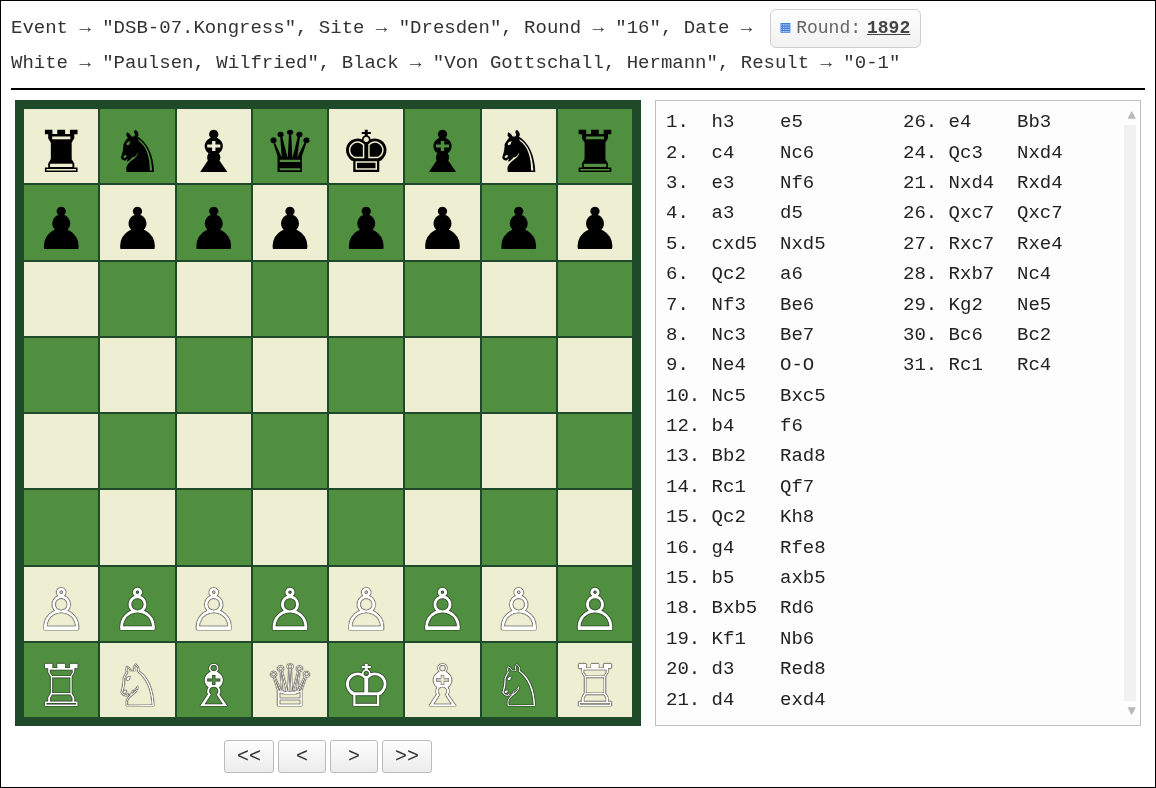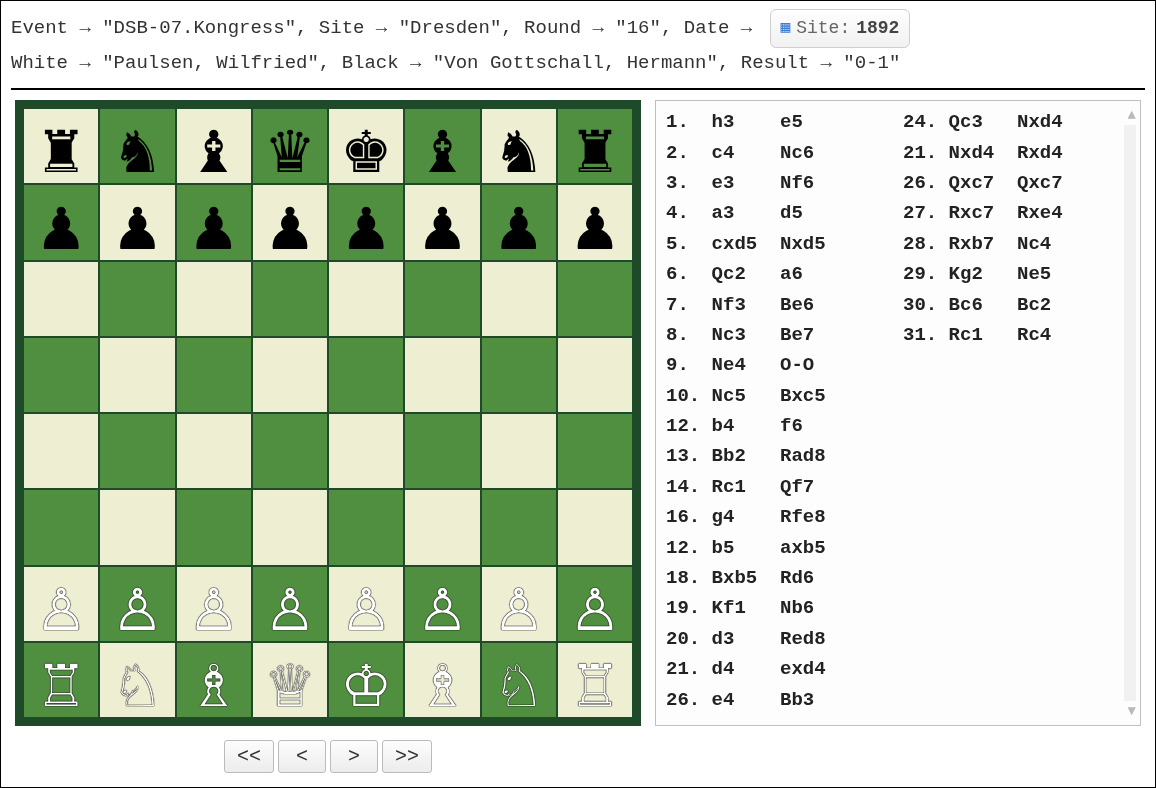--- a/index.html
+++ b/index.html
@@ -141,7 +141,7 @@
         <span class="kv">Date → </span>
         <span class="year-badge">
           <span class="yicon">▦</span>
-          <span>Site:</span> 
+          <span>Round:</span> 
           <span class="yyear">1892</span>
         </span>
       </div>

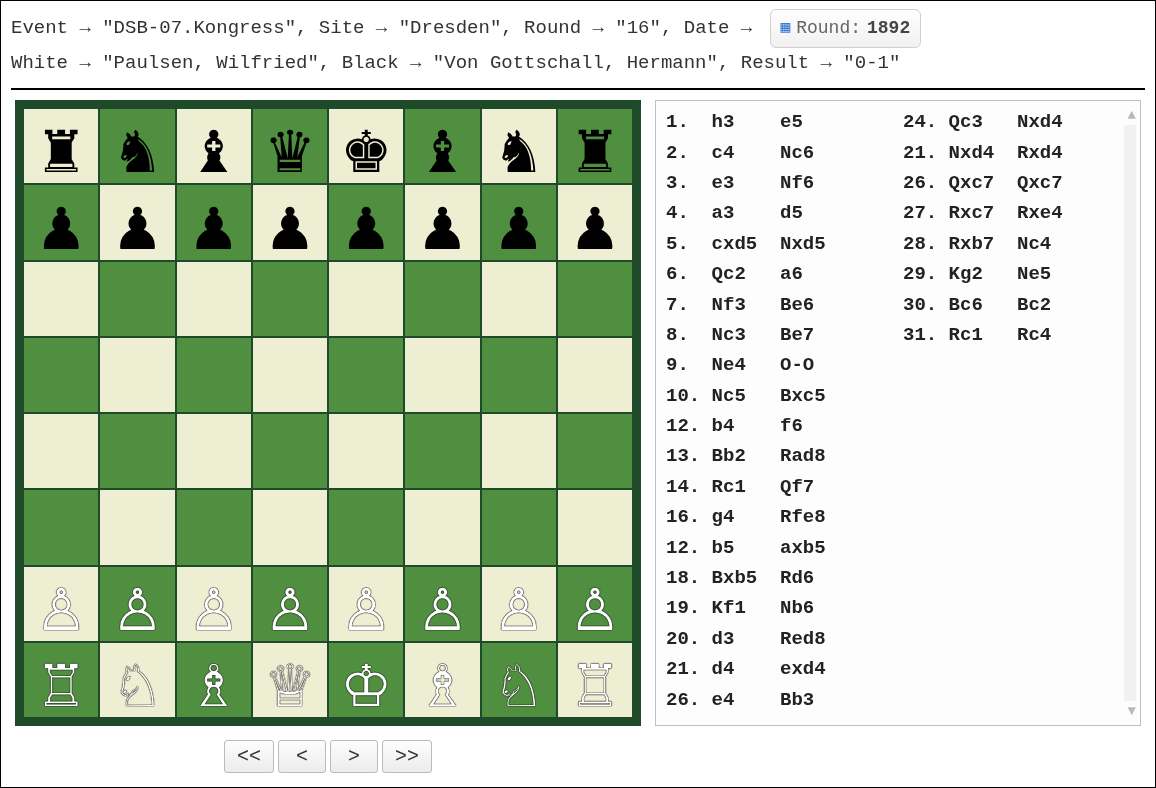--- a/index.html
+++ b/index.html
@@ -38,7 +38,7 @@
     margin-left: 6px;
   }
   .year-badge .yicon { color: #3b7dd8; font-size: 16px; }
-  .year-badge .yyear { font-weight: bold; color: #444; }
+  .year-badge .yyear { font-weight: bold; color: #444; text-decoration: underline; }
   .rule {
     border: none;
     border-top: 2px solid #000;

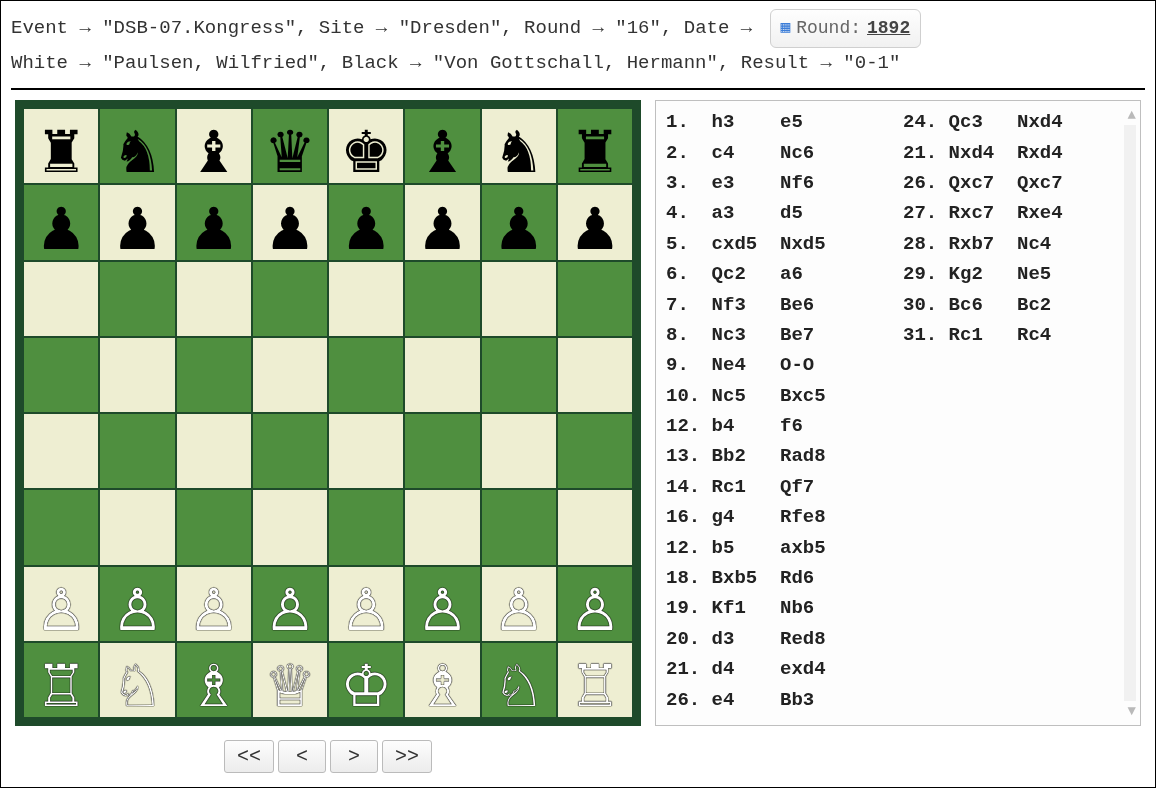--- a/index.html
+++ b/index.html
@@ -107,7 +107,6 @@
     font-size: 19px;
     line-height: 1.6;
     color: #222;
-    font-weight: bold;
   }
   .move-row { white-space: pre; break-inside: avoid; }
   .scroll-arrow {

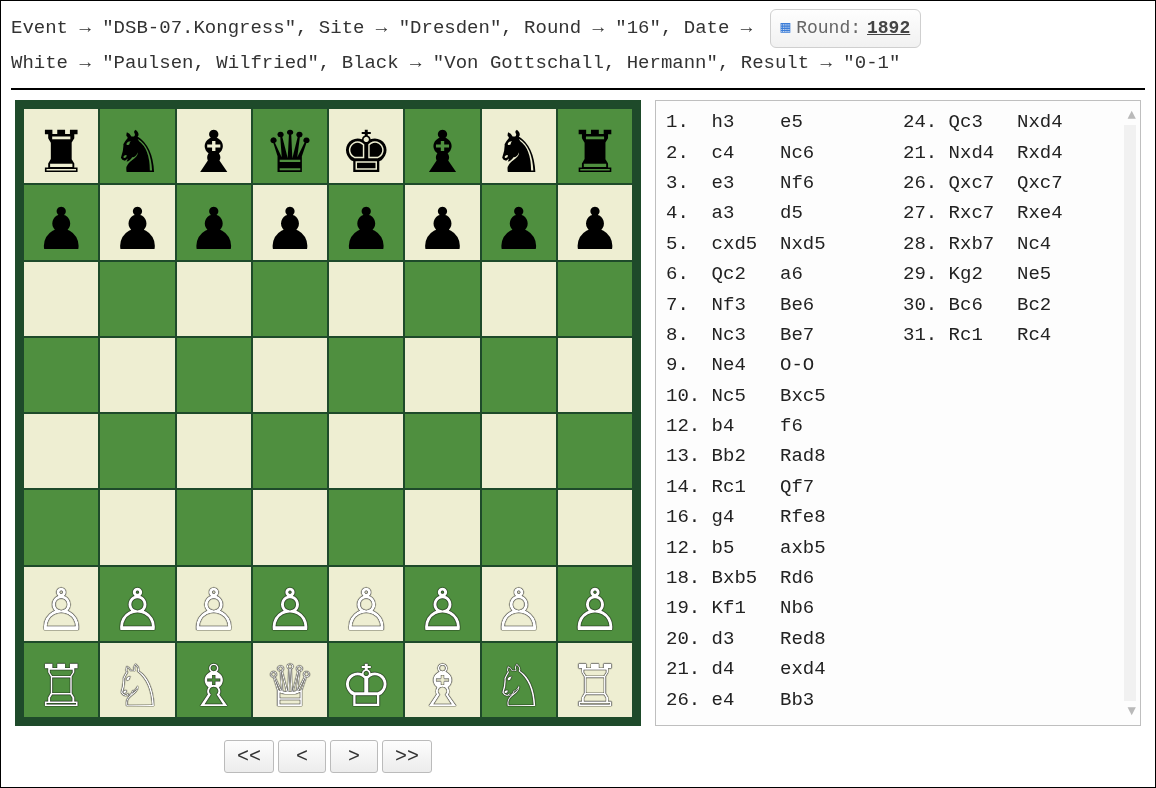--- a/index.html
+++ b/index.html
@@ -312,6 +312,7 @@
           <div class="move-row">12. b4    f6</div>
           <div class="move-row">13. Bb2   Rad8</div>
           <div class="move-row">14. Rc1   Qf7</div>
+          <div class="move-row">15. Qc2   Kh8</div>
           <div class="move-row">16. g4    Rfe8</div>
           <div class="move-row">12. b5    axb5</div>
           <div class="move-row">18. Bxb5  Rd6</div>

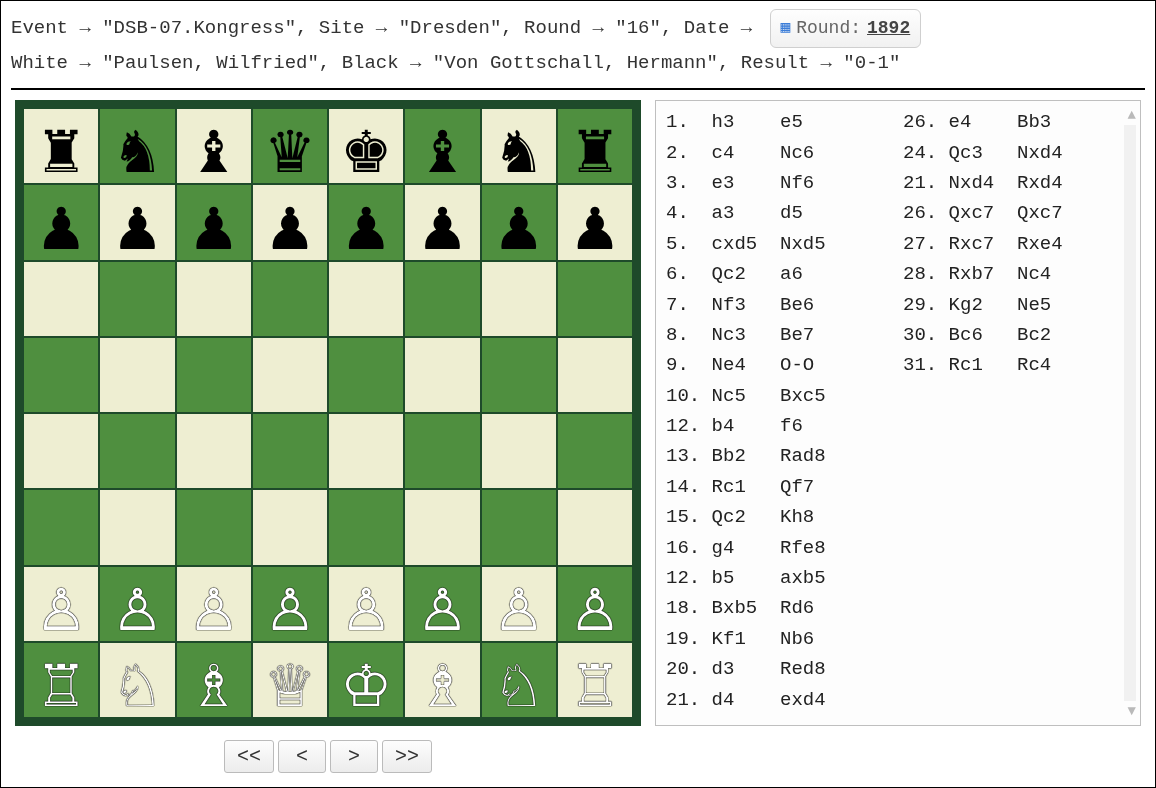--- a/index.html
+++ b/index.html
@@ -314,7 +314,7 @@
           <div class="move-row">14. Rc1   Qf7</div>
           <div class="move-row">15. Qc2   Kh8</div>
           <div class="move-row">16. g4    Rfe8</div>
-          <div class="move-row">12. b5    axb5</div>
+          <div class="move-row">15. b5    axb5</div>
           <div class="move-row">18. Bxb5  Rd6</div>
           <div class="move-row">19. Kf1   Nb6</div>
           <div class="move-row">20. d3    Red8</div>

